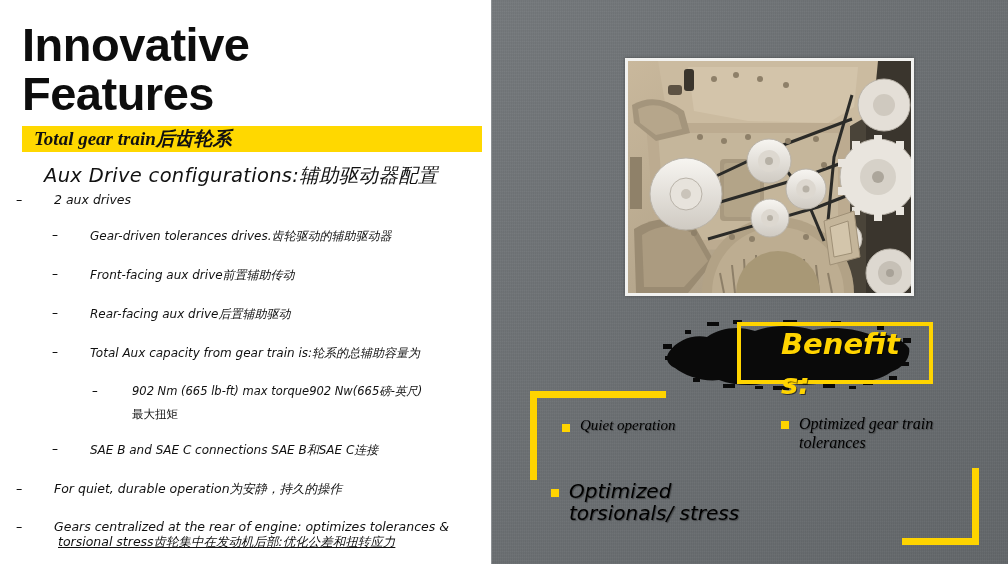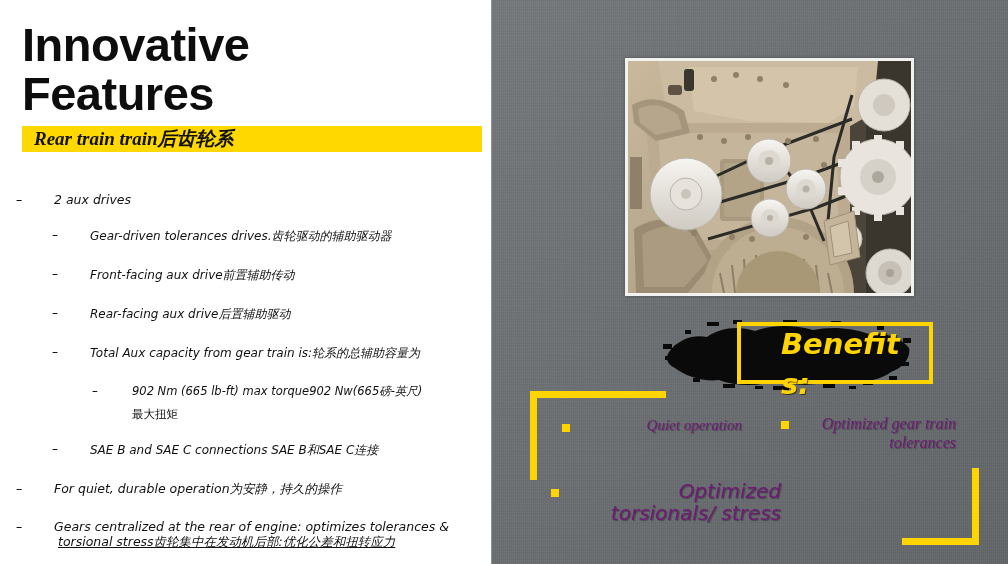--- a/index.html
+++ b/index.html
@@ -153,7 +153,7 @@
     </div>
 
     <div class="yellow-bar"></div>
-    <div class="yellow-bar-text">Rear train train后齿轮系</div>
+    <div class="yellow-bar-text">Total gear train后齿轮系</div>
 
 
     <div class="bullets">

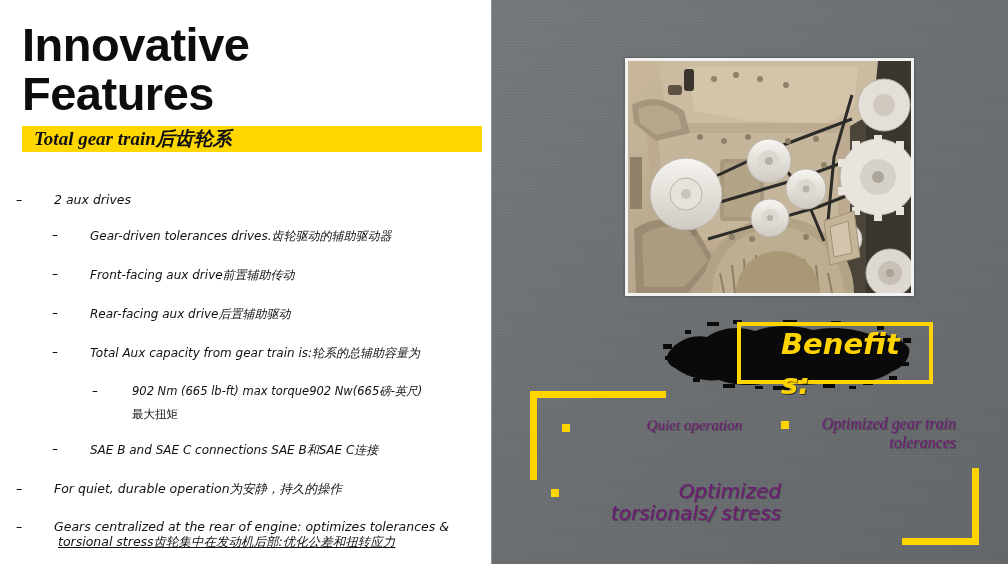--- a/index.html
+++ b/index.html
@@ -155,6 +155,7 @@
     <div class="yellow-bar"></div>
     <div class="yellow-bar-text">Total gear train后齿轮系</div>
 
+    <div class="subhead">Aux Drive configurations:辅助驱动器配置</div>
 
     <div class="bullets">
 

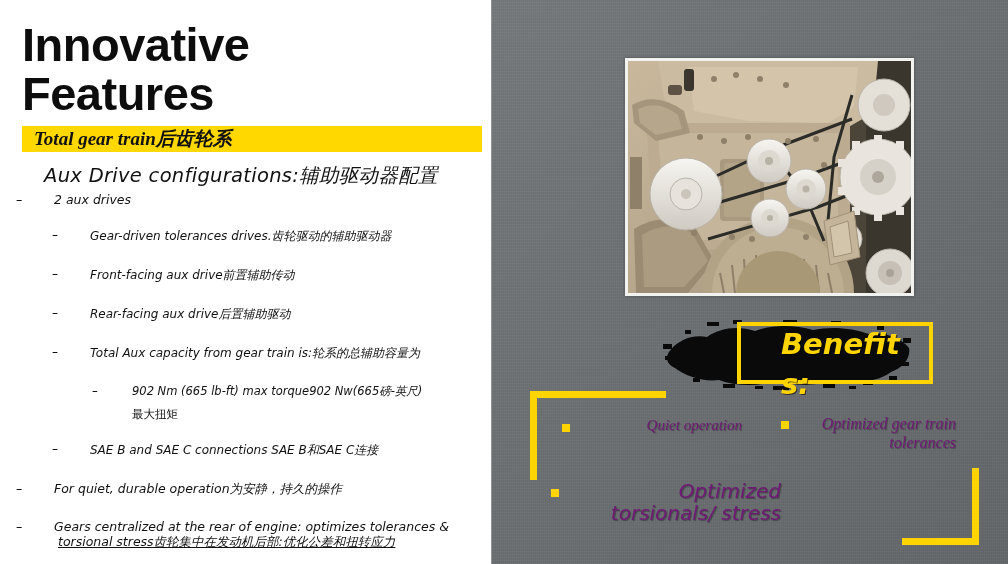--- a/index.html
+++ b/index.html
@@ -115,7 +115,7 @@
   .brk-br-h{left:902px;top:538px;width:77px;height:7px;}
 
   
-  .rb{position:absolute;color:#701a75;text-align:right;}
+  .rb{position:absolute;color:#000000;}
   .rb .sq{
     position:absolute;left:0;top:7px;width:8px;height:8px;background:#ffd400;
   }

